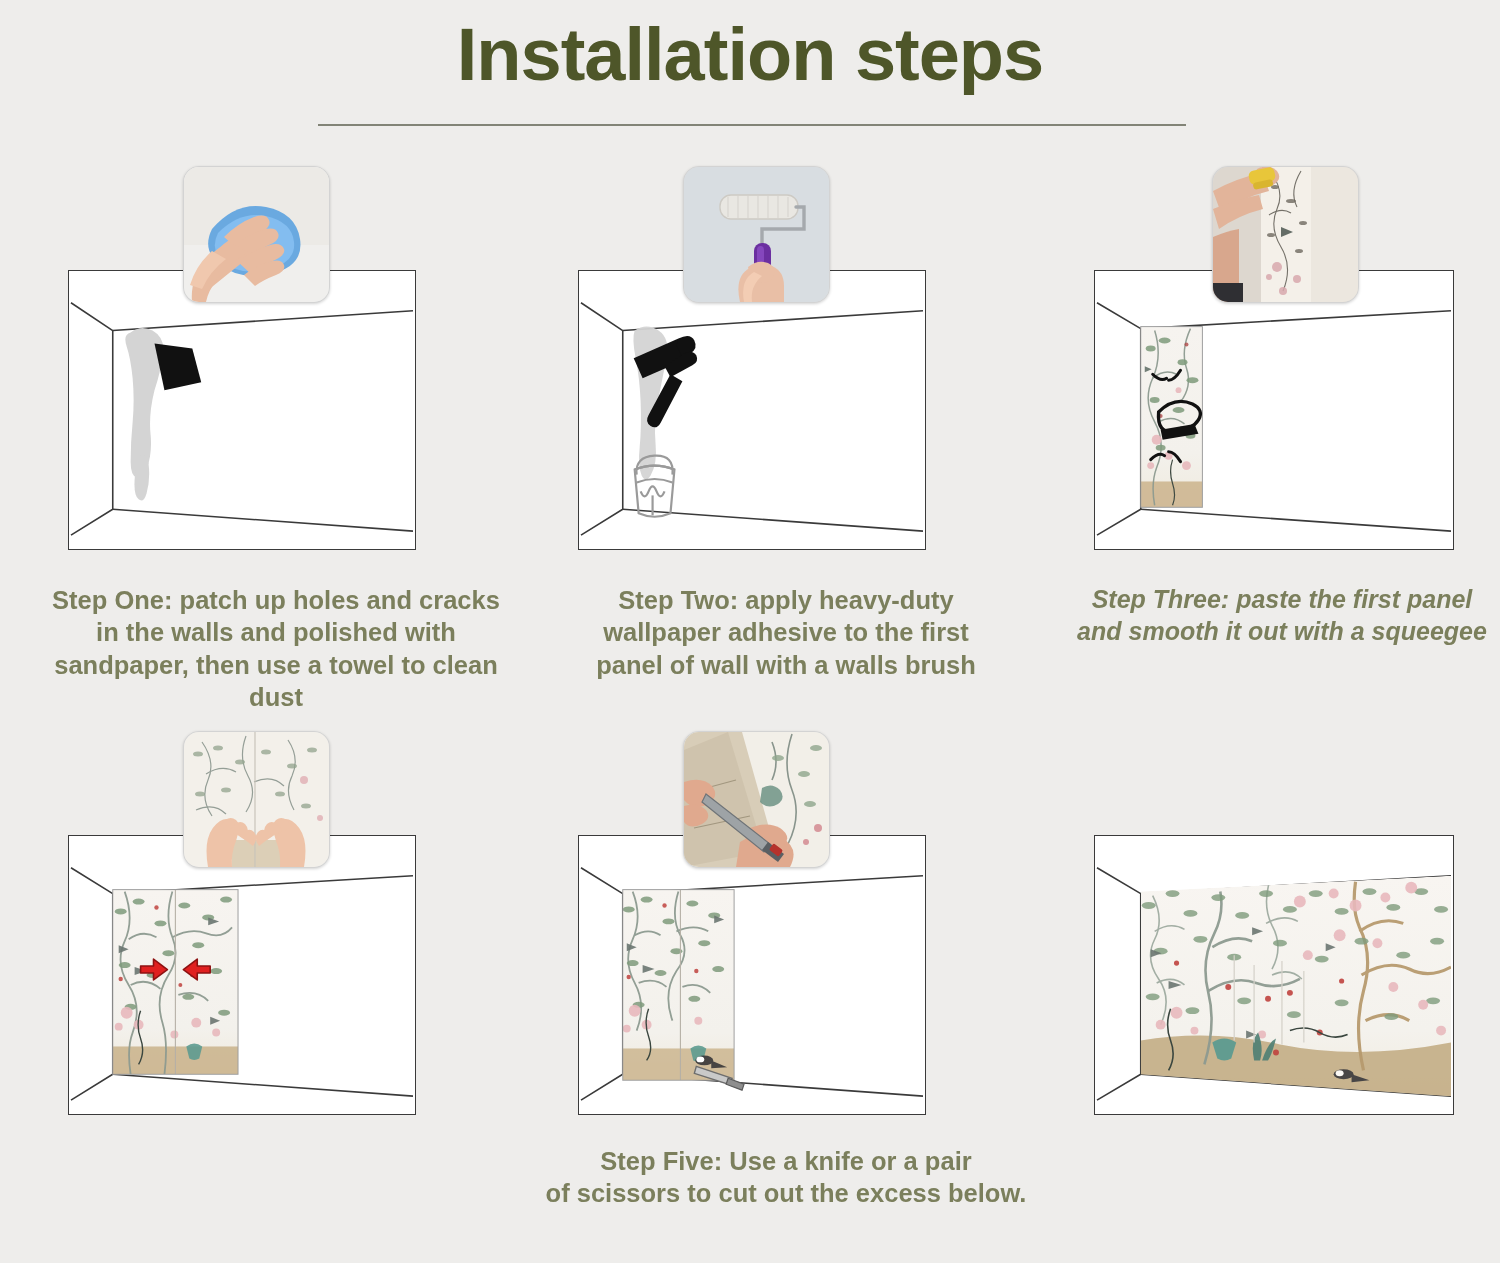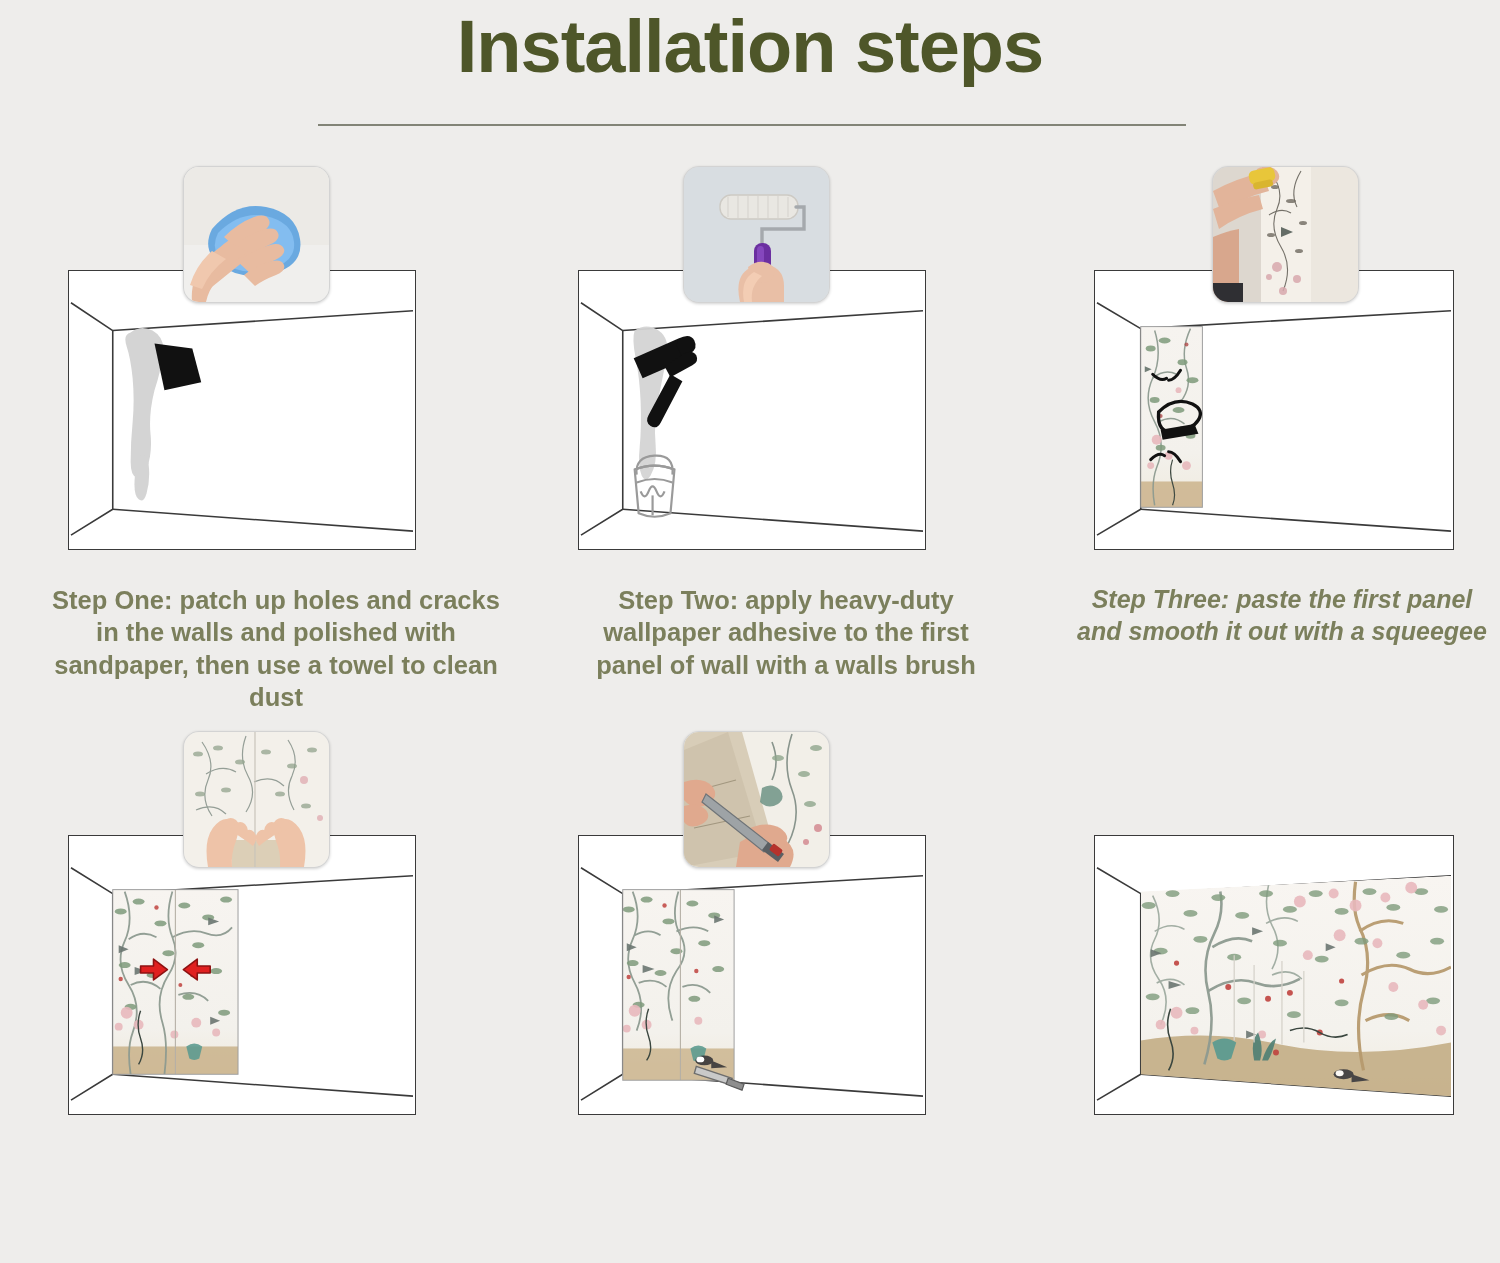--- a/index.html
+++ b/index.html
@@ -14,7 +14,7 @@
 
   
   .title{
-    position:absolute;top:6px;left:0;width:1500px;
+    position:absolute;top:14px;left:0;width:1500px;
     text-align:center;
     font-size:74px;font-weight:bold;
     color:#4e5629;

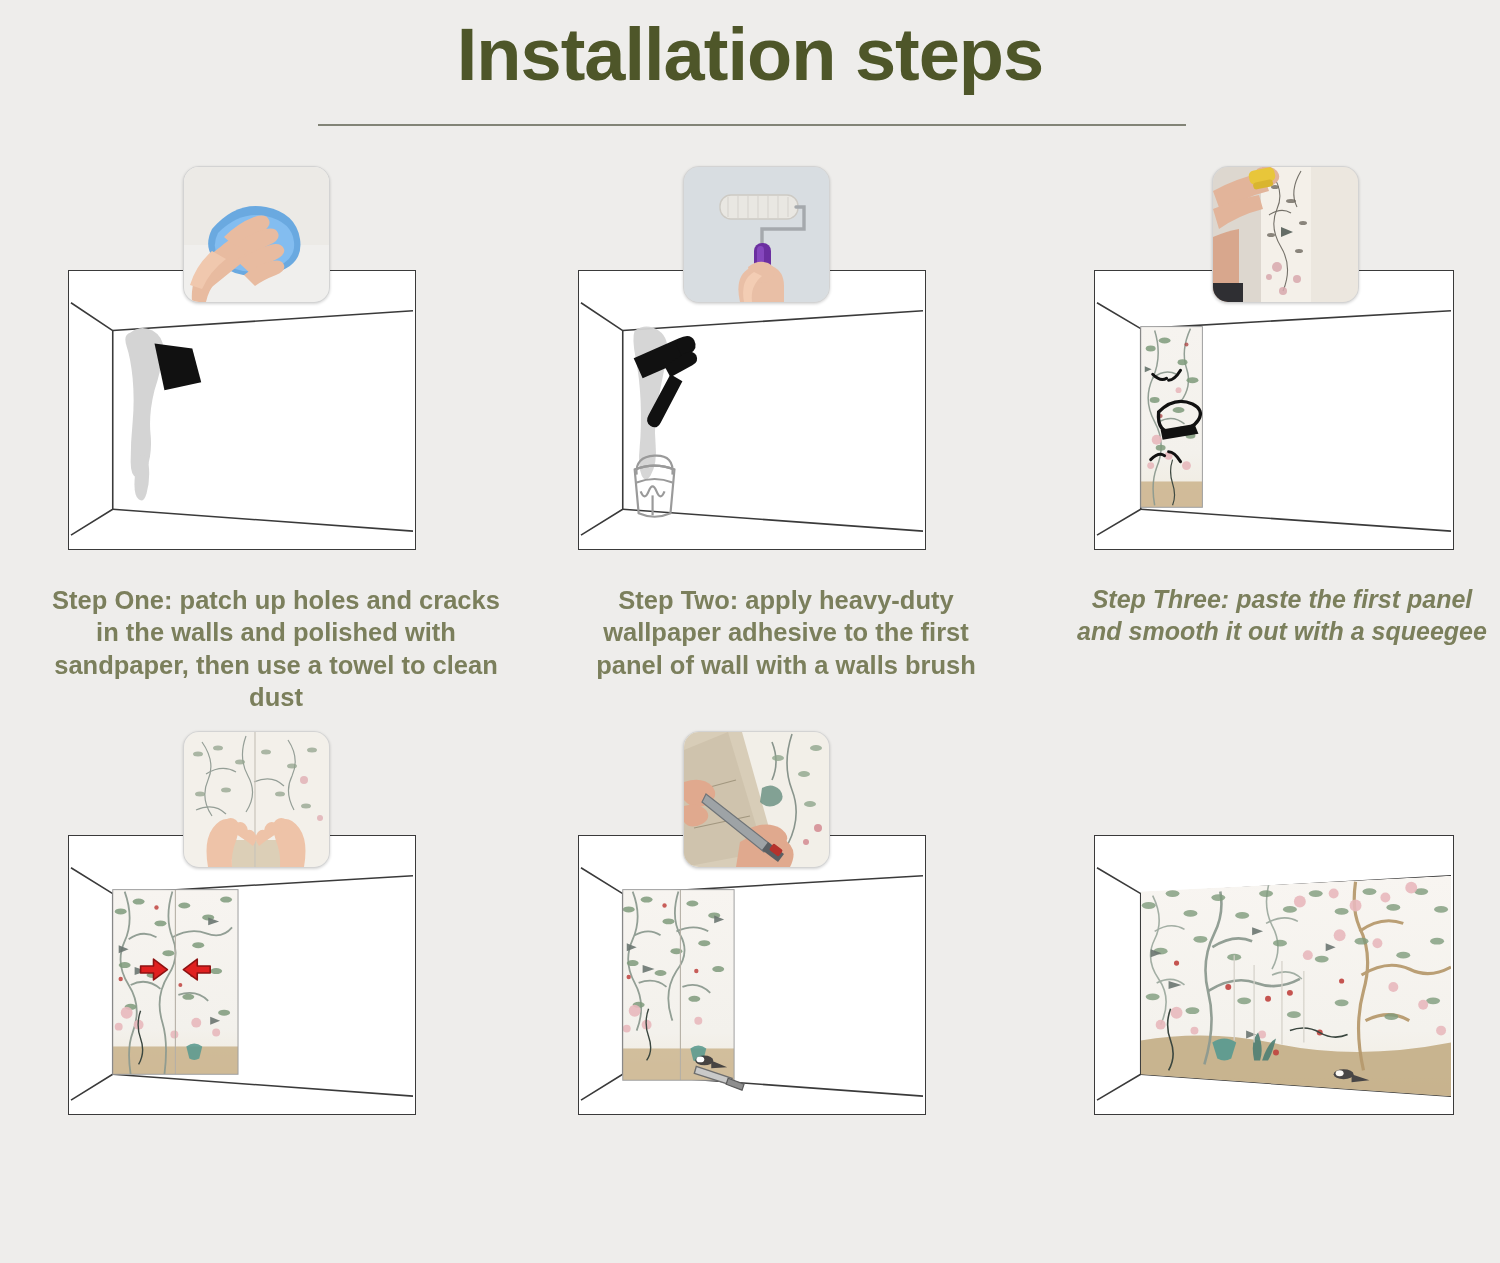--- a/index.html
+++ b/index.html
@@ -592,6 +592,8 @@
         </div>
 
       </div>
+      <div class="caption cap-r2">Step Five: Use a knife or a pair
+of scissors to cut out the excess below.</div>
     </div>
 
     <div class="step step-r2 col3">

